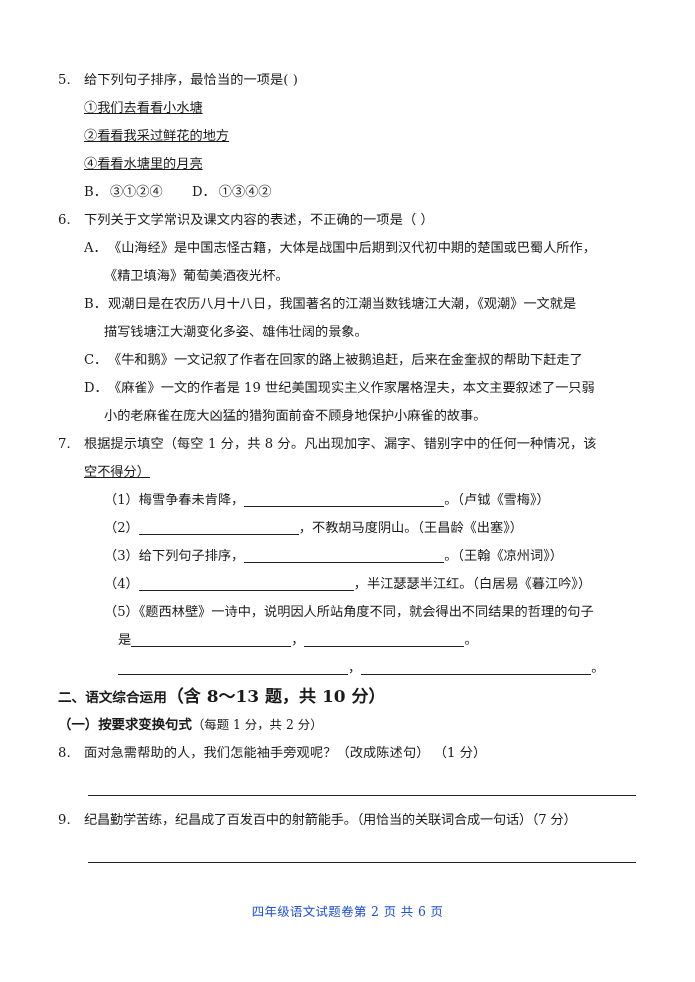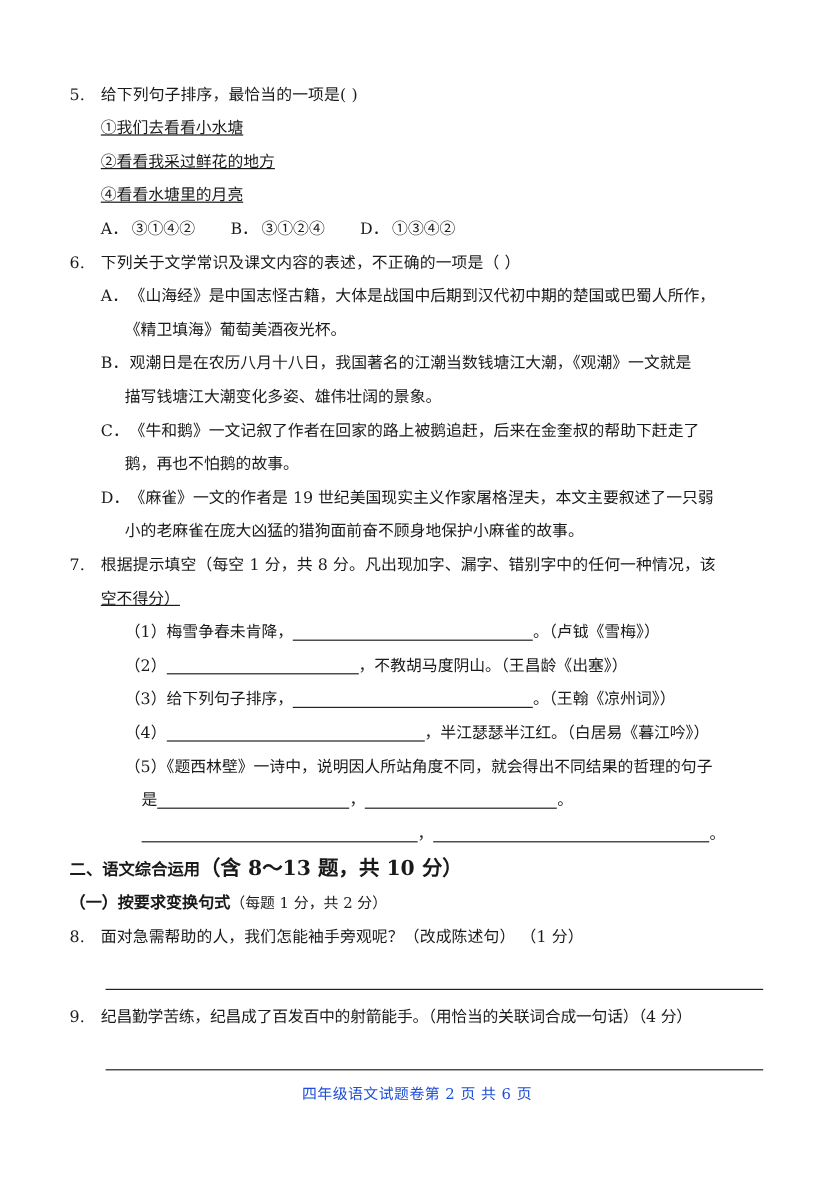--- a/index.html
+++ b/index.html
@@ -167,7 +167,6 @@
     <div class="sub indent-1">④看看水塘里的月亮</div>
 
     <div class="choices">
-      <span class="choice"><span class="lab">A．</span><span>③①④②</span></span>
       <span class="choice"><span class="lab">B．</span><span>③①②④</span></span>
       <span class="choice"><span class="lab">D．</span><span>①③④②</span></span>
     </div>

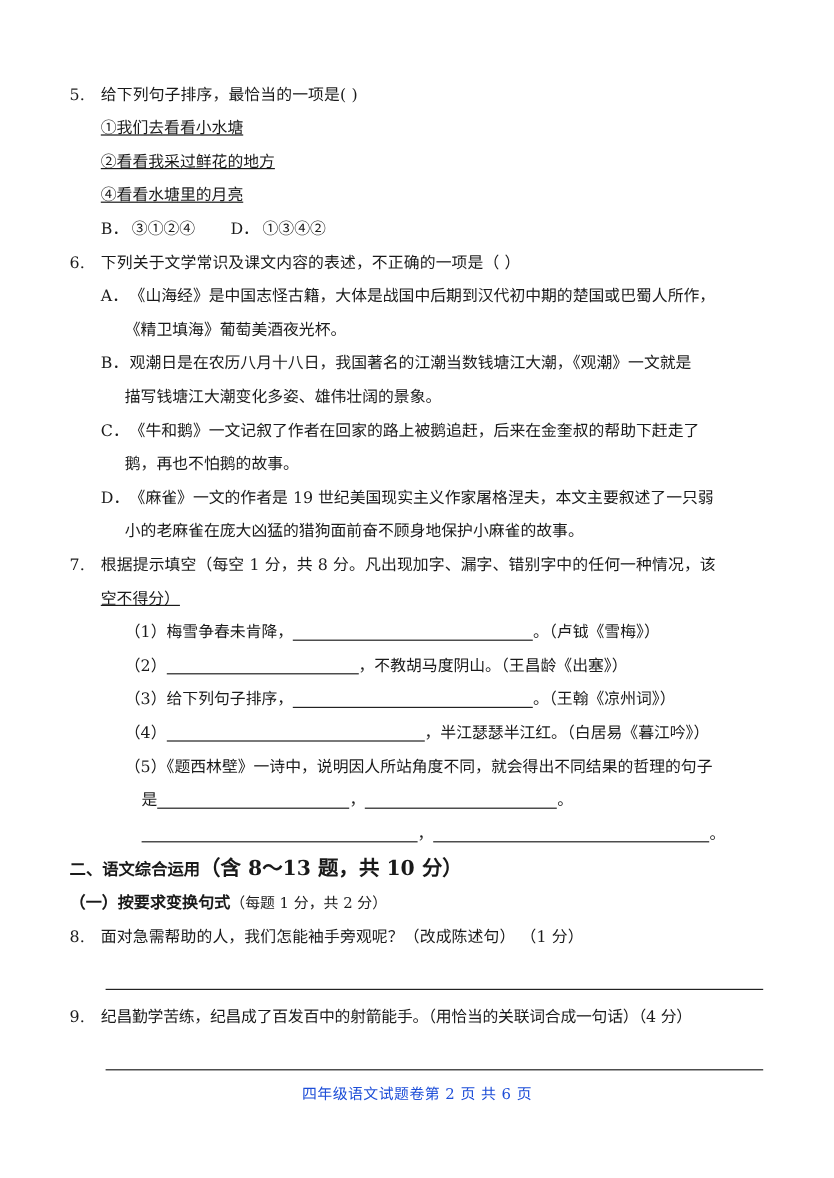--- a/index.html
+++ b/index.html
@@ -192,7 +192,6 @@
       <span class="opt-letter">C．</span>
       <span class="opt-body">《牛和鹅》一文记叙了作者在回家的路上被鹅追赶，后来在金奎叔的帮助下赶走了</span>
     </div>
-    <div class="sub indent-2">鹅，再也不怕鹅的故事。</div>
 
     <div class="opt-row">
       <span class="opt-letter">D．</span>

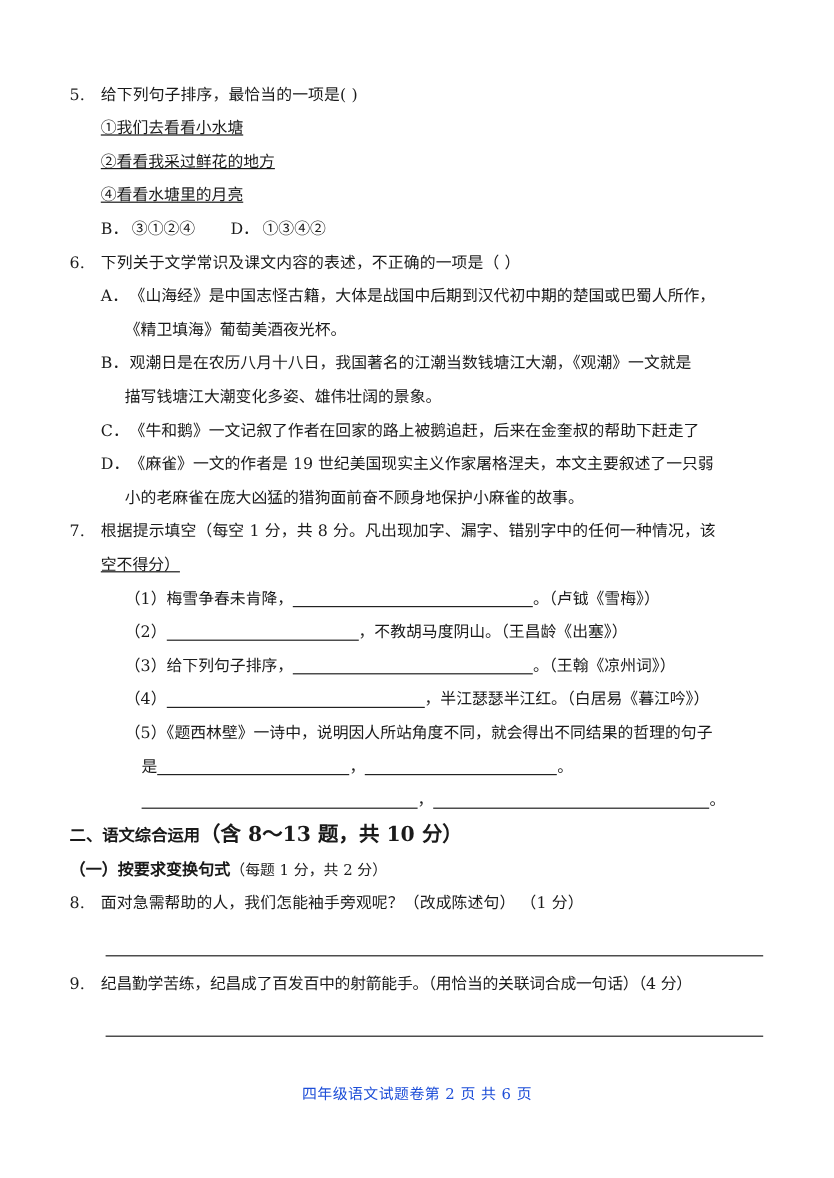--- a/index.html
+++ b/index.html
@@ -232,7 +232,7 @@
 
     <div class="qline">
       <span class="qnum">9.</span>
-      <span class="qtext tight">纪昌勤学苦练，纪昌成了百发百中的射箭能手。（用恰当的关联词合成一句话）（4 分）</span>
+      <span class="qtext tight">纪昌勤学苦练，纪昌成了百发百中的射箭能手。（用恰当的关联词合成一句话）（7 分）</span>
     </div>
     <div class="gap-28"></div>
     <div class="answer-rule"></div>

